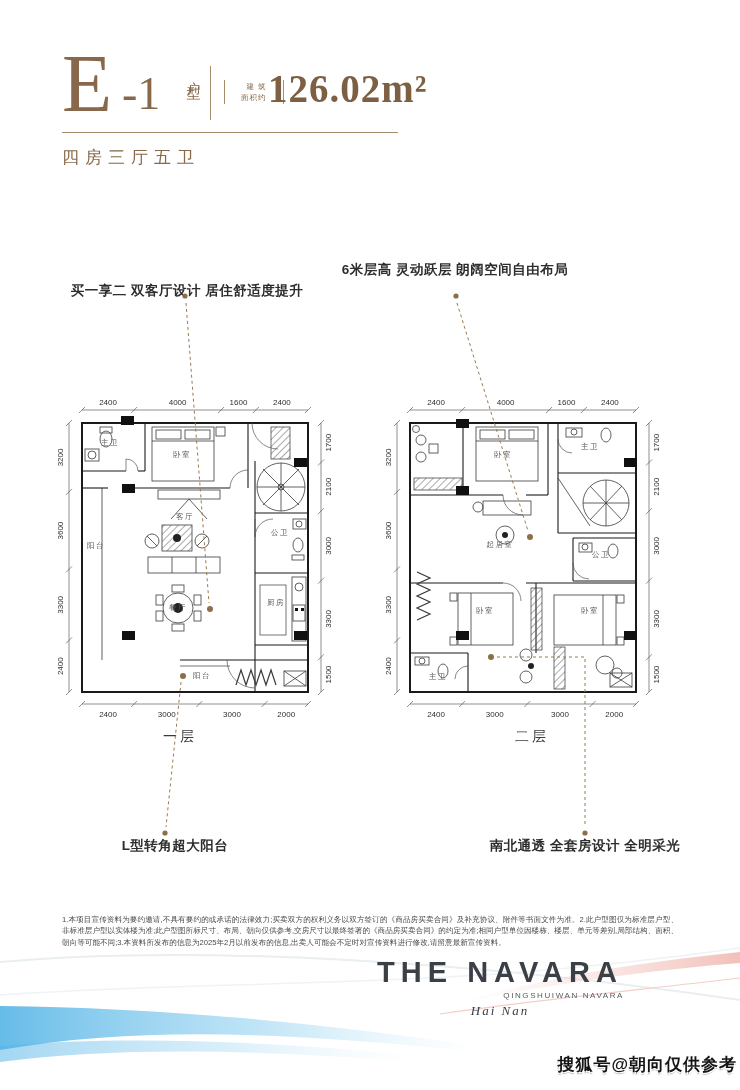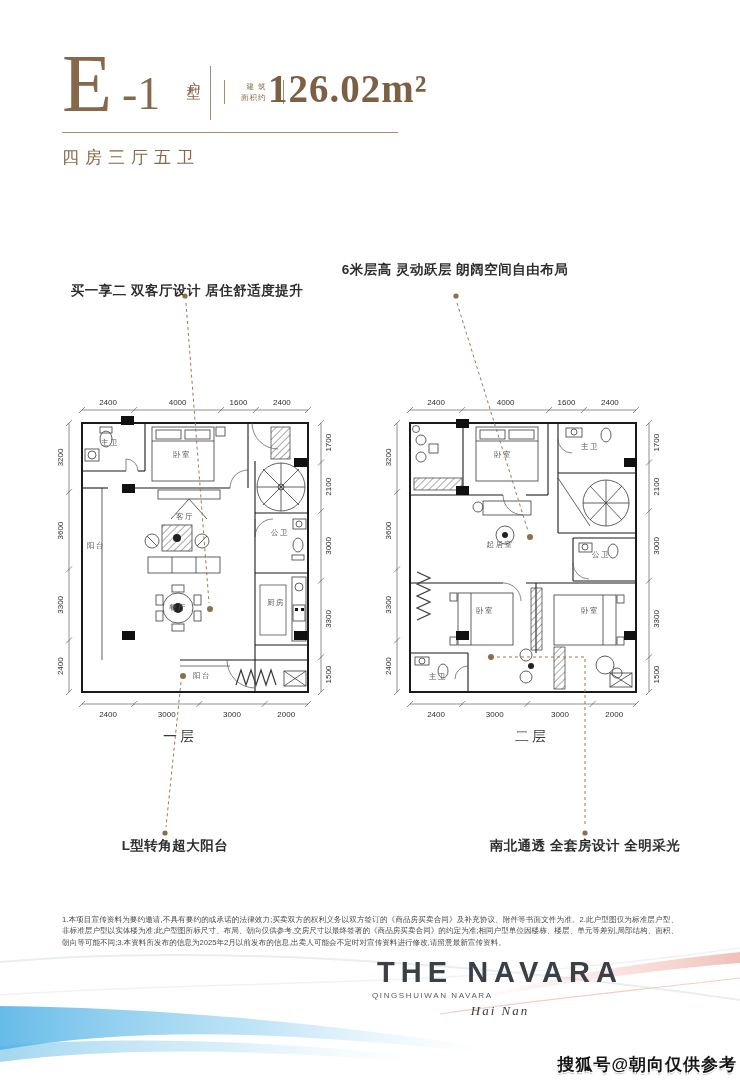--- a/index.html
+++ b/index.html
@@ -60,7 +60,7 @@
   .logo{position:absolute;left:372px;top:956px;width:256px;text-align:center;color:#3b4047;}
   .logo-title{font-size:29px;font-weight:700;letter-spacing:6px;white-space:nowrap;}
   .logo-subtitle{margin-top:2px;font-size:8px;letter-spacing:1.6px;color:#565b61;
-                 text-align:left;padding-right:4px;}
+                 text-align:right;padding-right:4px;}
   .logo-region{margin-top:3px;font-family:"Liberation Serif",serif;font-style:italic;
                font-size:13px;letter-spacing:2px;}
 

